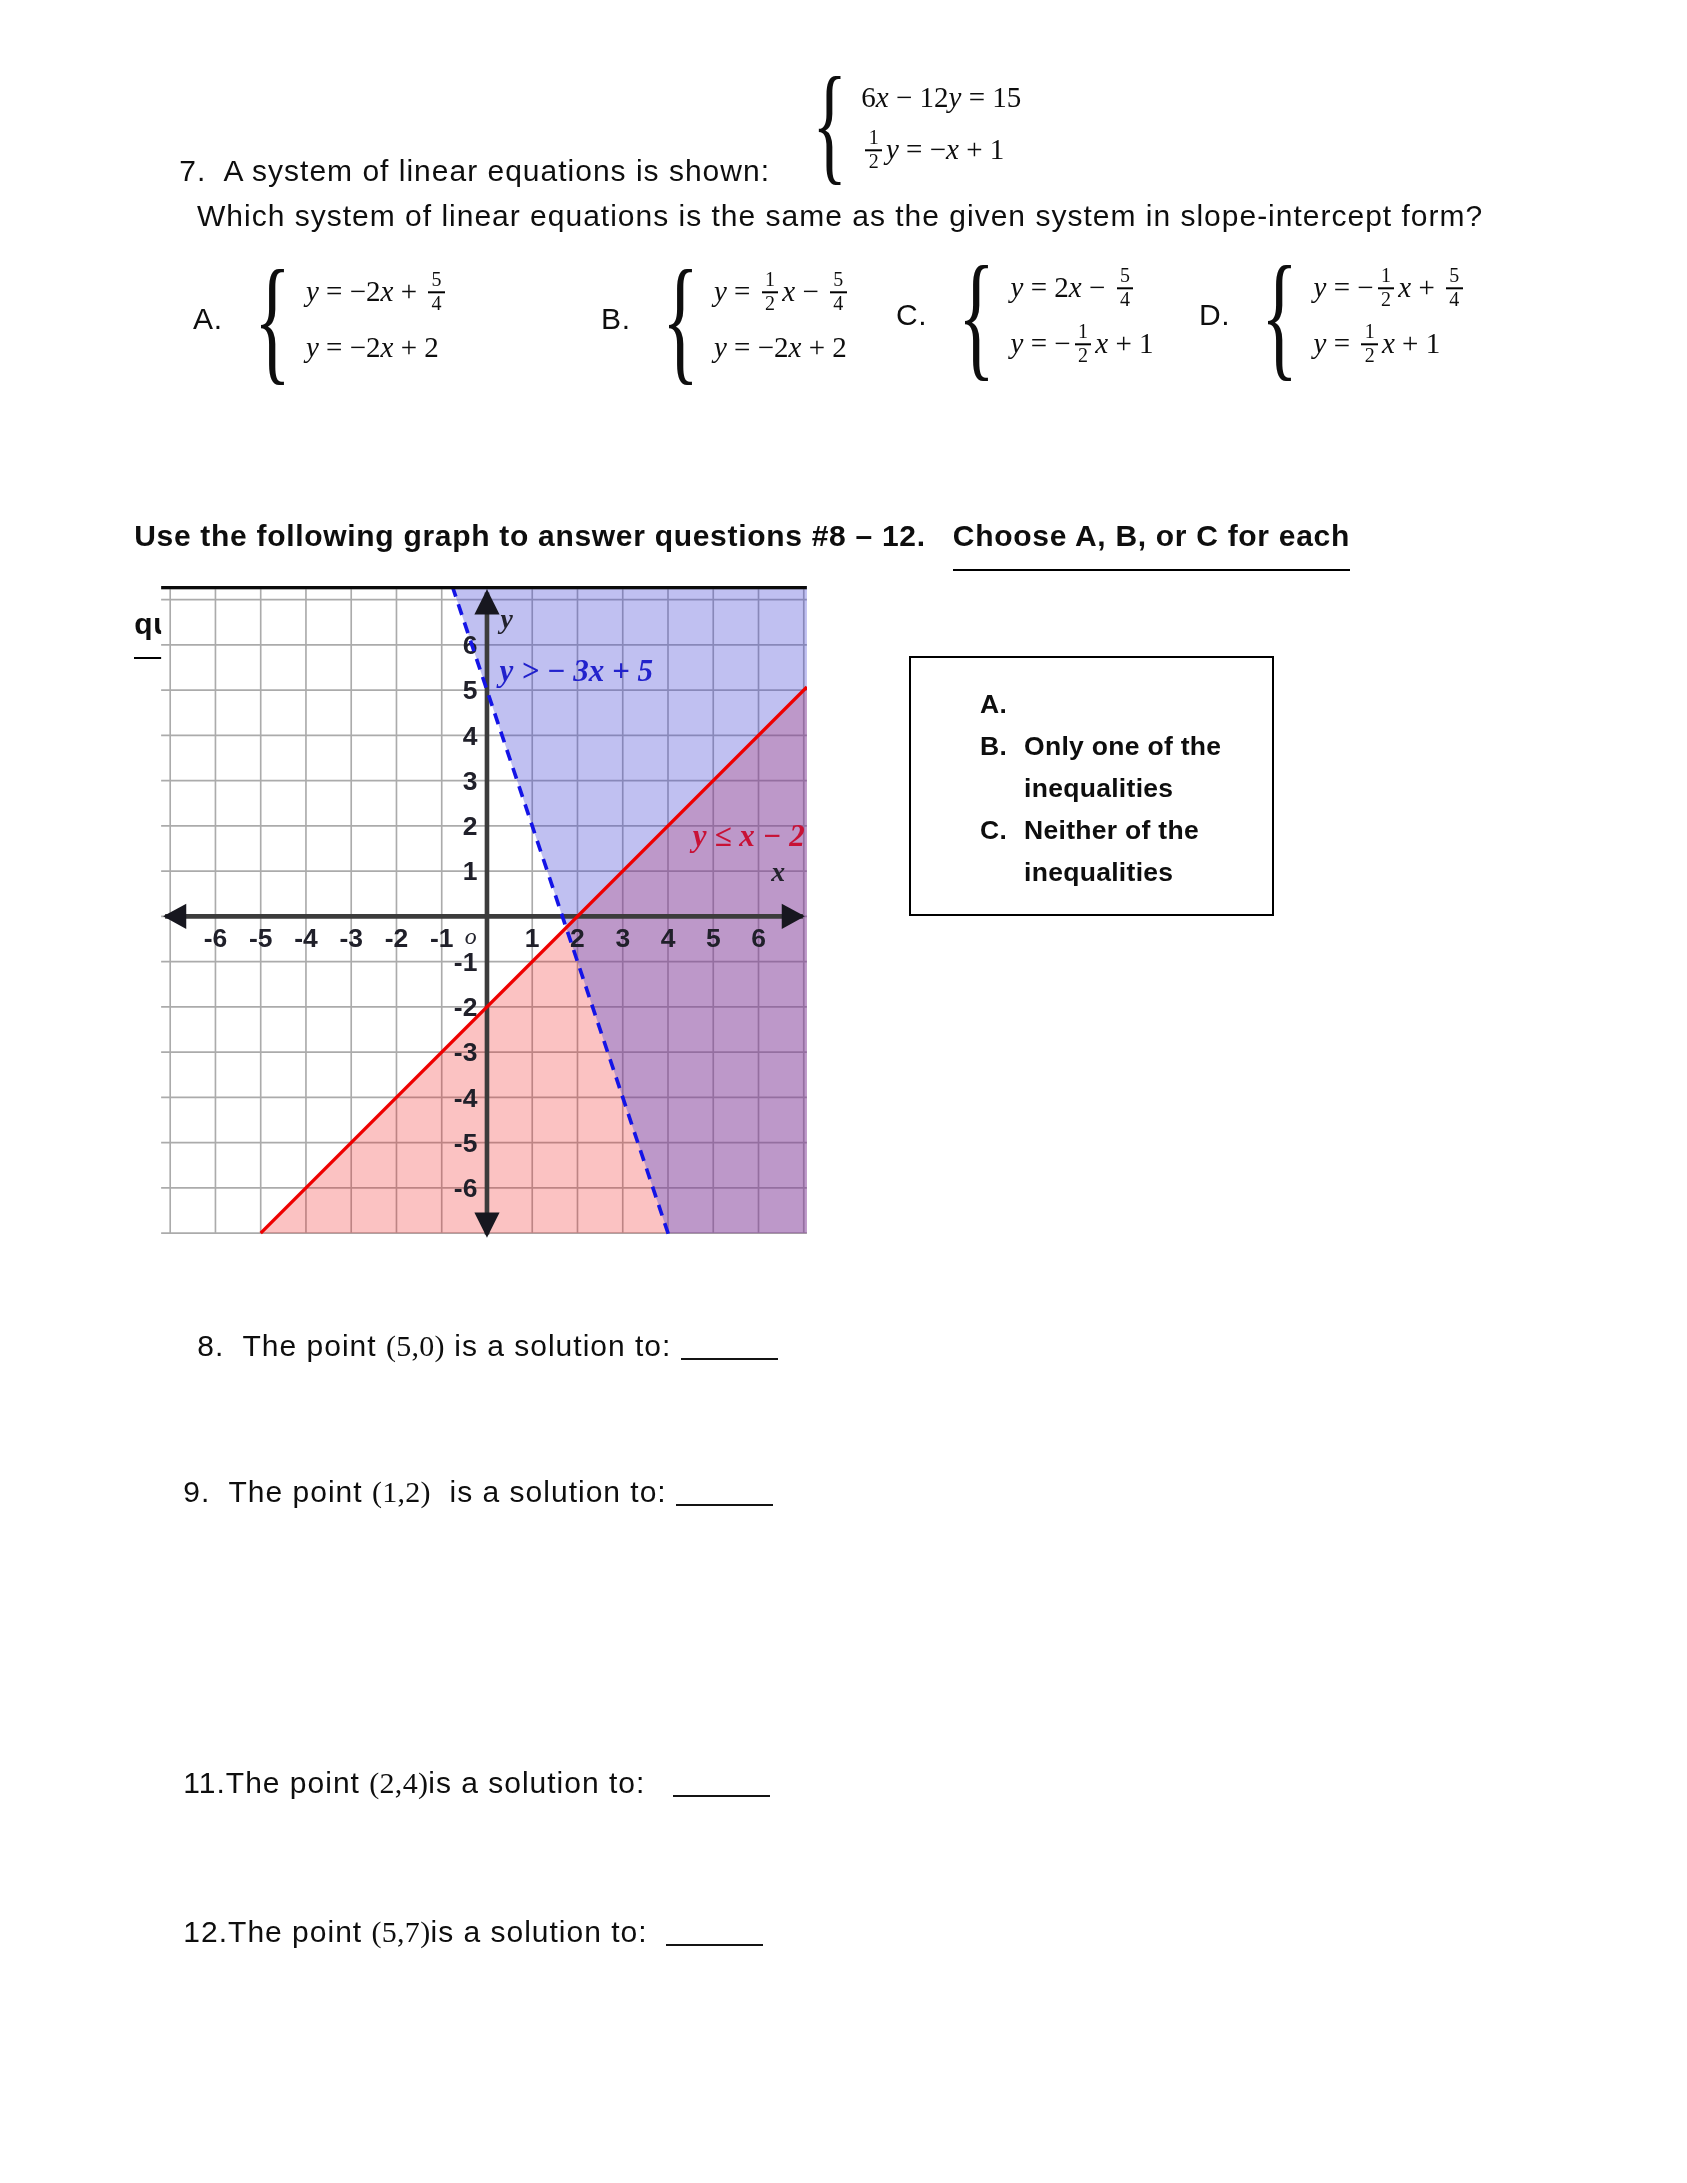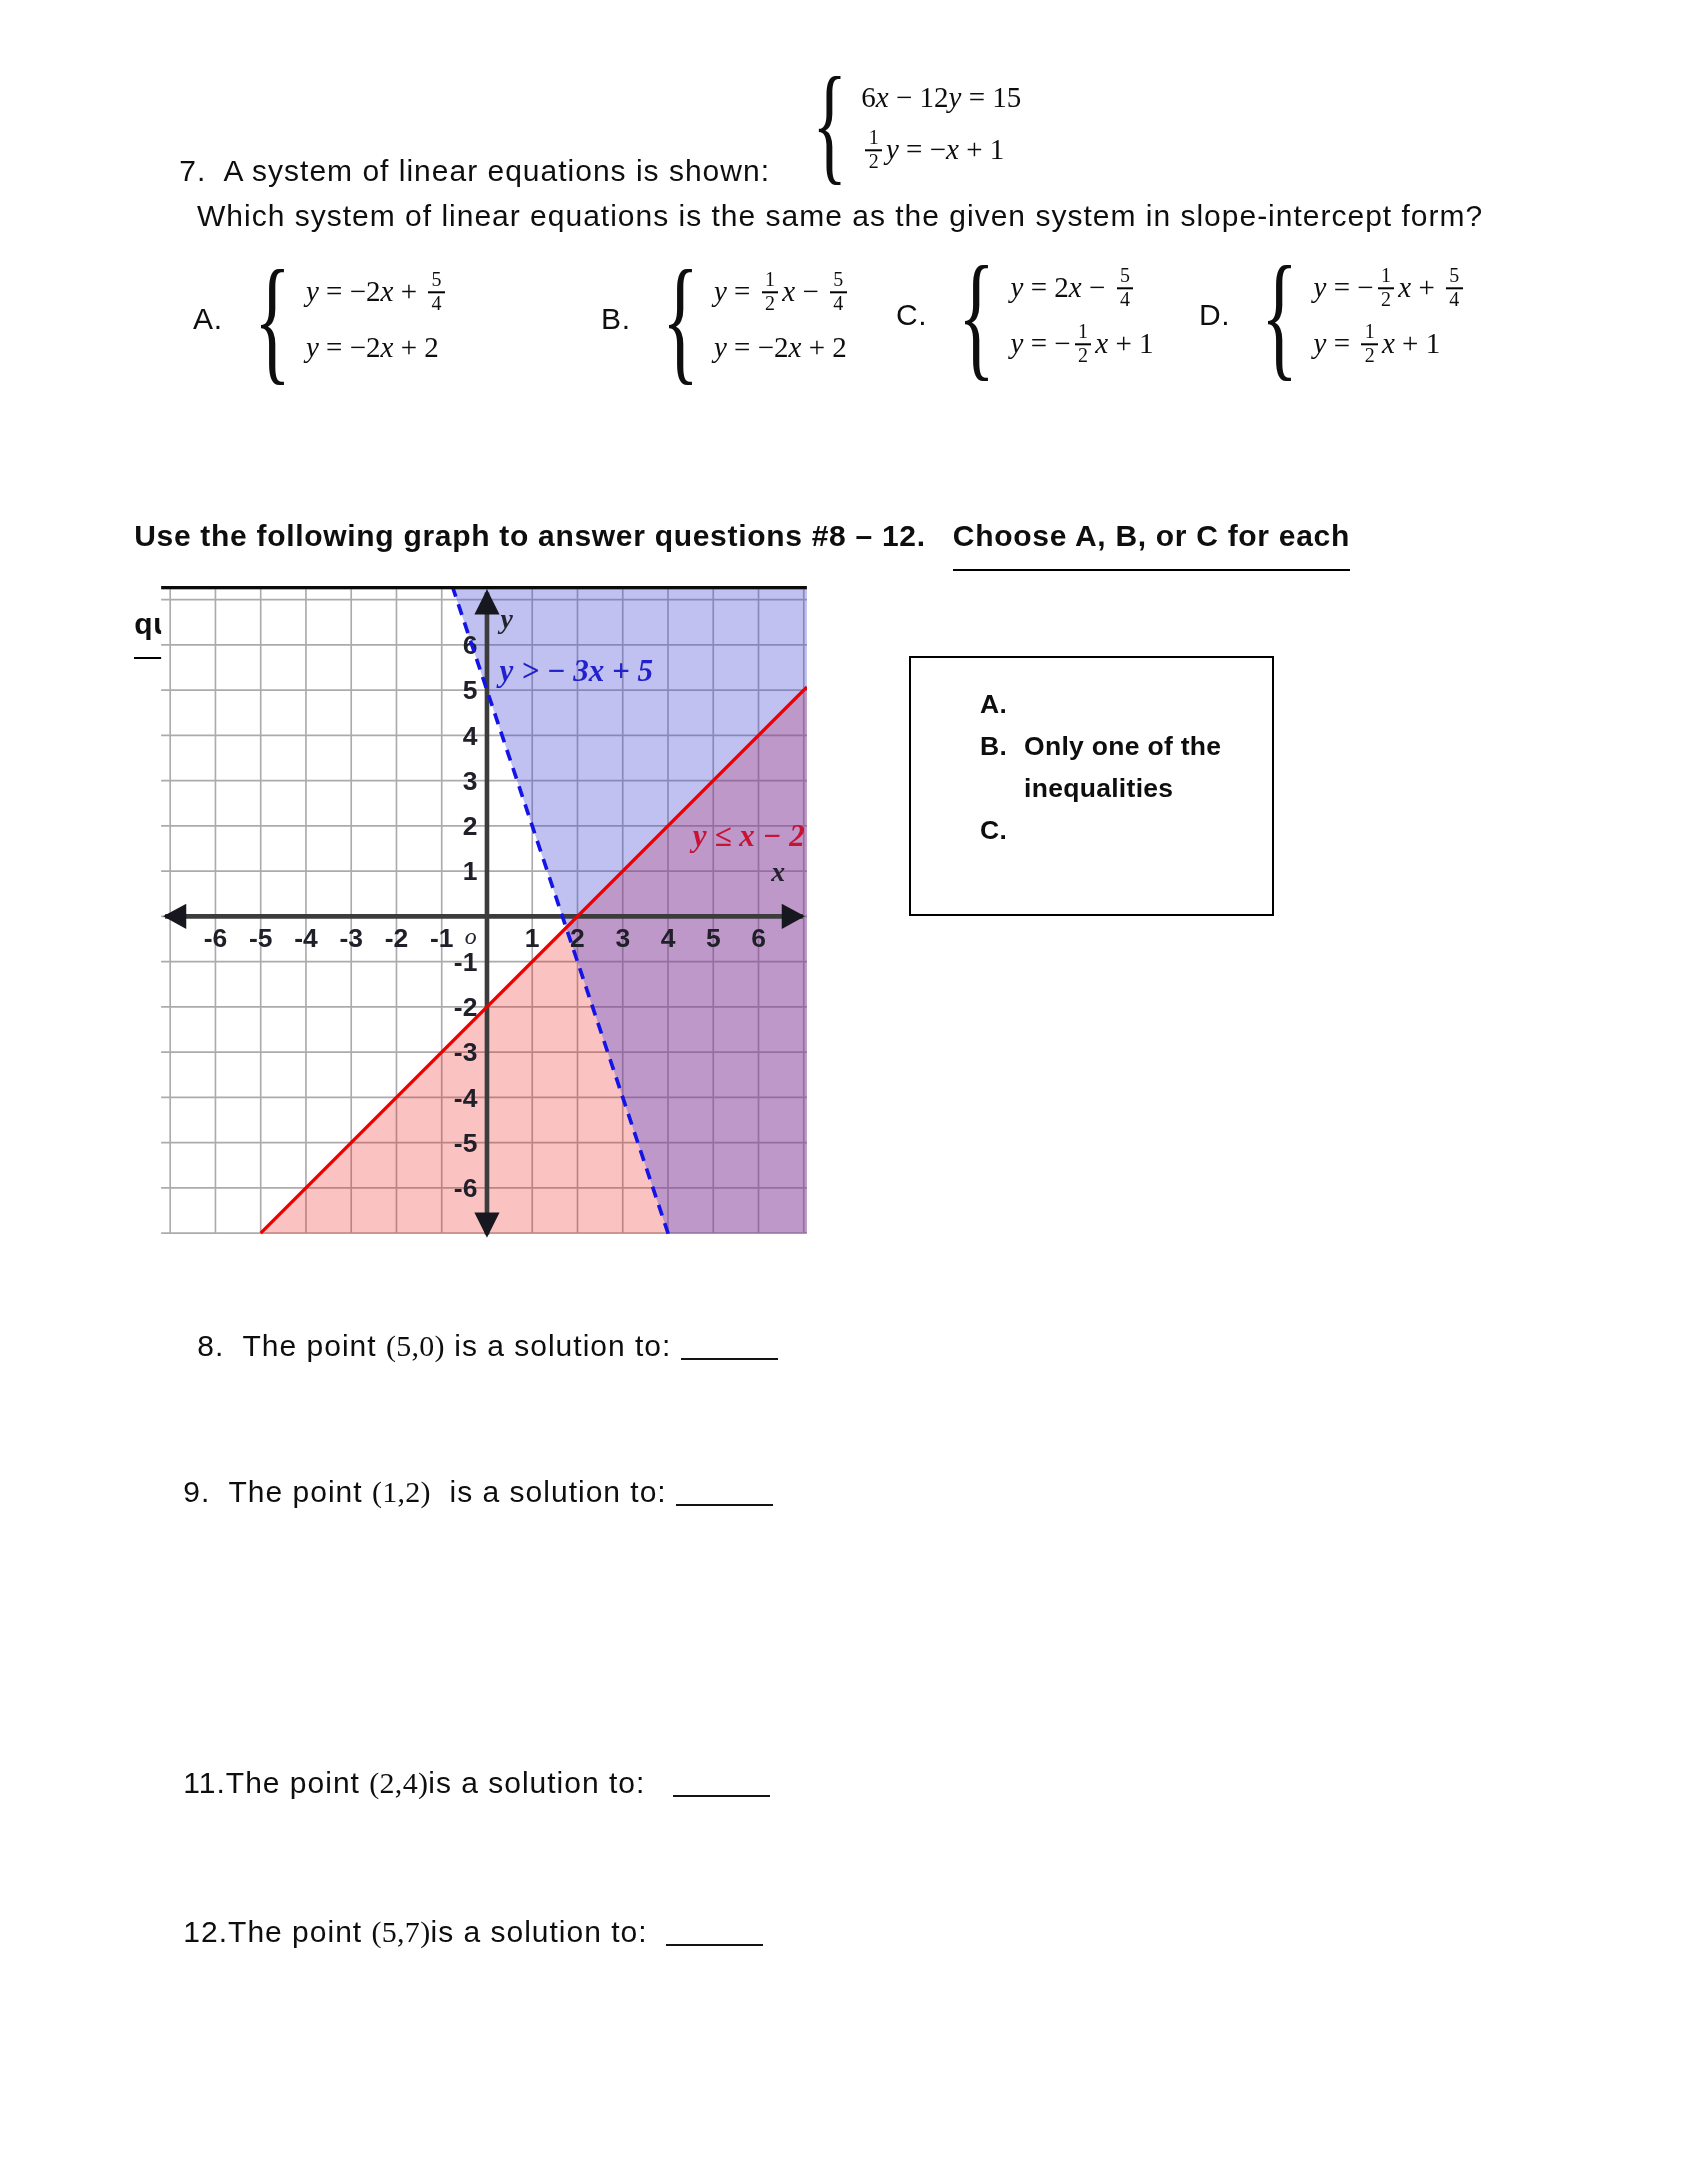--- a/index.html
+++ b/index.html
@@ -180,6 +180,7 @@
     </div>
     <div class="akitem">
       <span class="akletter">C.</span>
+      <span class="aktext">Neither of the inequalities</span>
     </div>
   </div>
 

